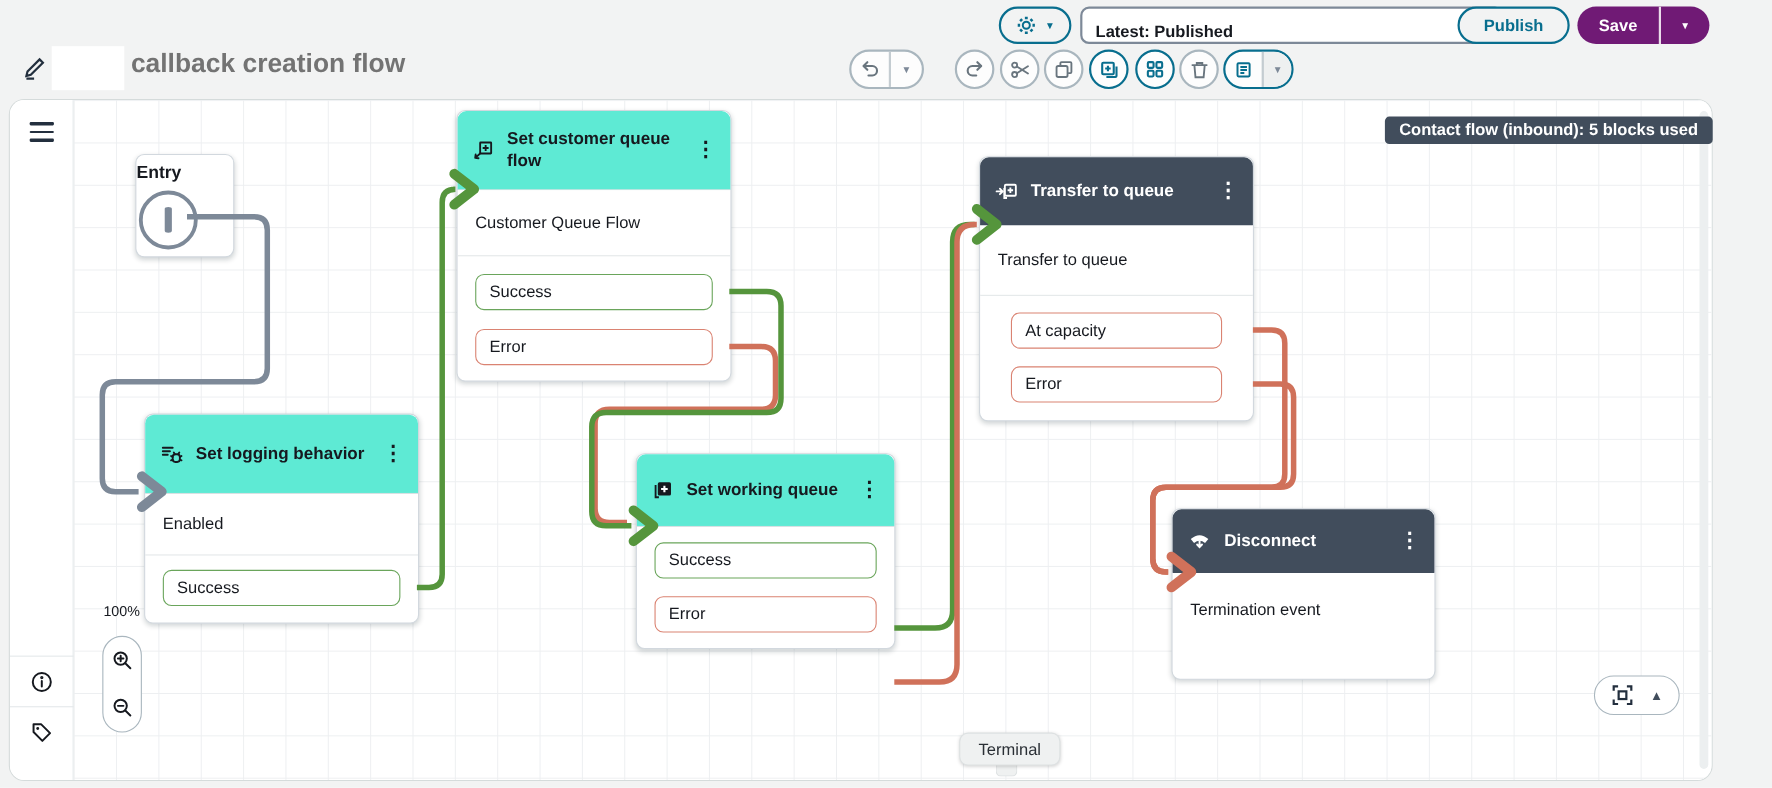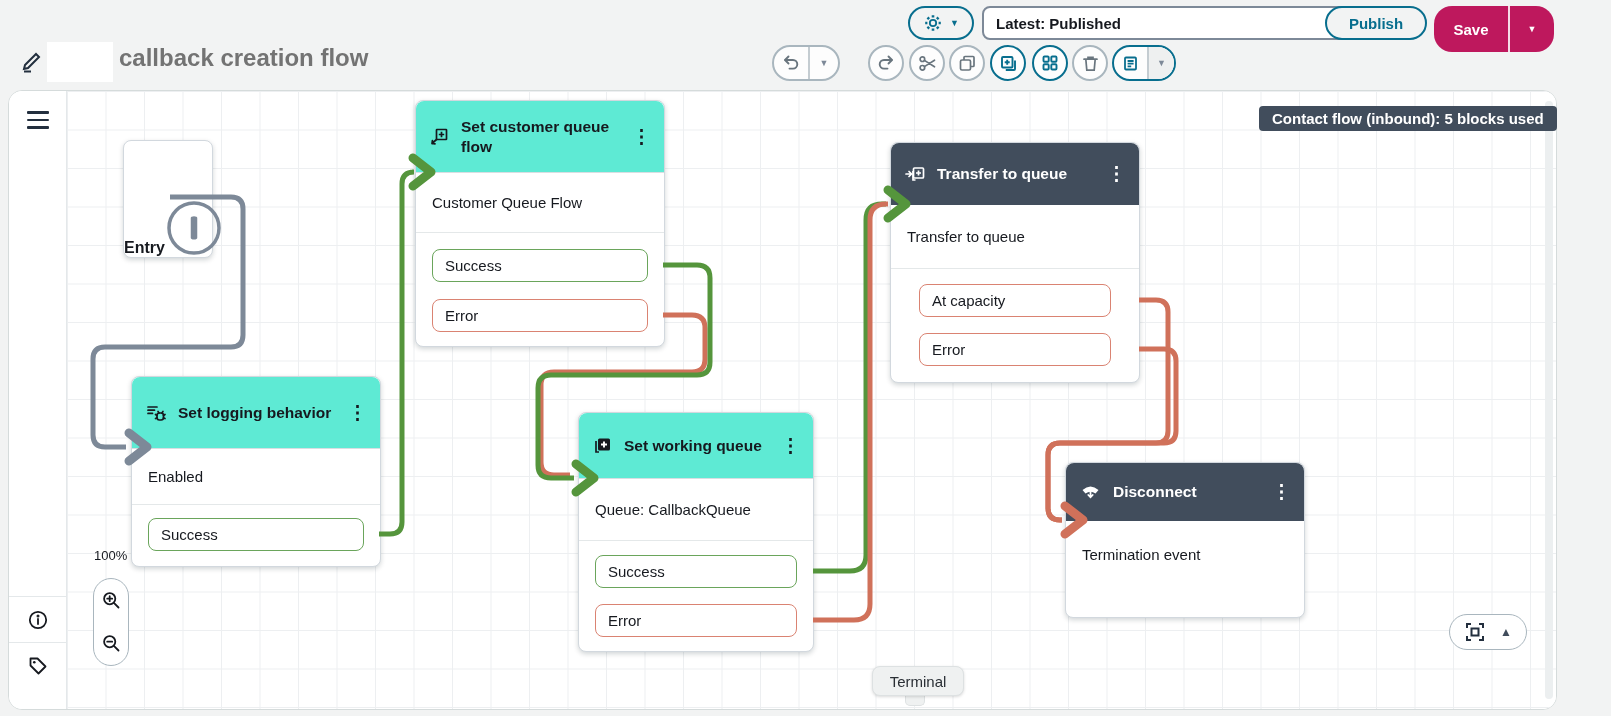--- a/index.html
+++ b/index.html
@@ -13,7 +13,7 @@
   .settings-btn { left:908px; width:66px; border:2px solid #086e8e; gap:7px; }
   .caret { font-size:9px; color:#086e8e; line-height:1; }
   .version-select { position:absolute; left:982px; top:6px; width:385px; height:34px; background:#fff;
-    border:2px solid #7d8998; border-radius:8px; display:flex; align-items:center; padding:0 12px;
+    border:2px solid #7d8998; border-radius:8px; display:flex; align-items:flex-end; padding:0 12px;
     font-size:15px; font-weight:600; }
   .version-select .caret { margin-left:auto; color:#414d5c; font-size:11px; }
   .publish-btn { left:1325px; width:102px; border:2px solid #086e8e; color:#086e8e;

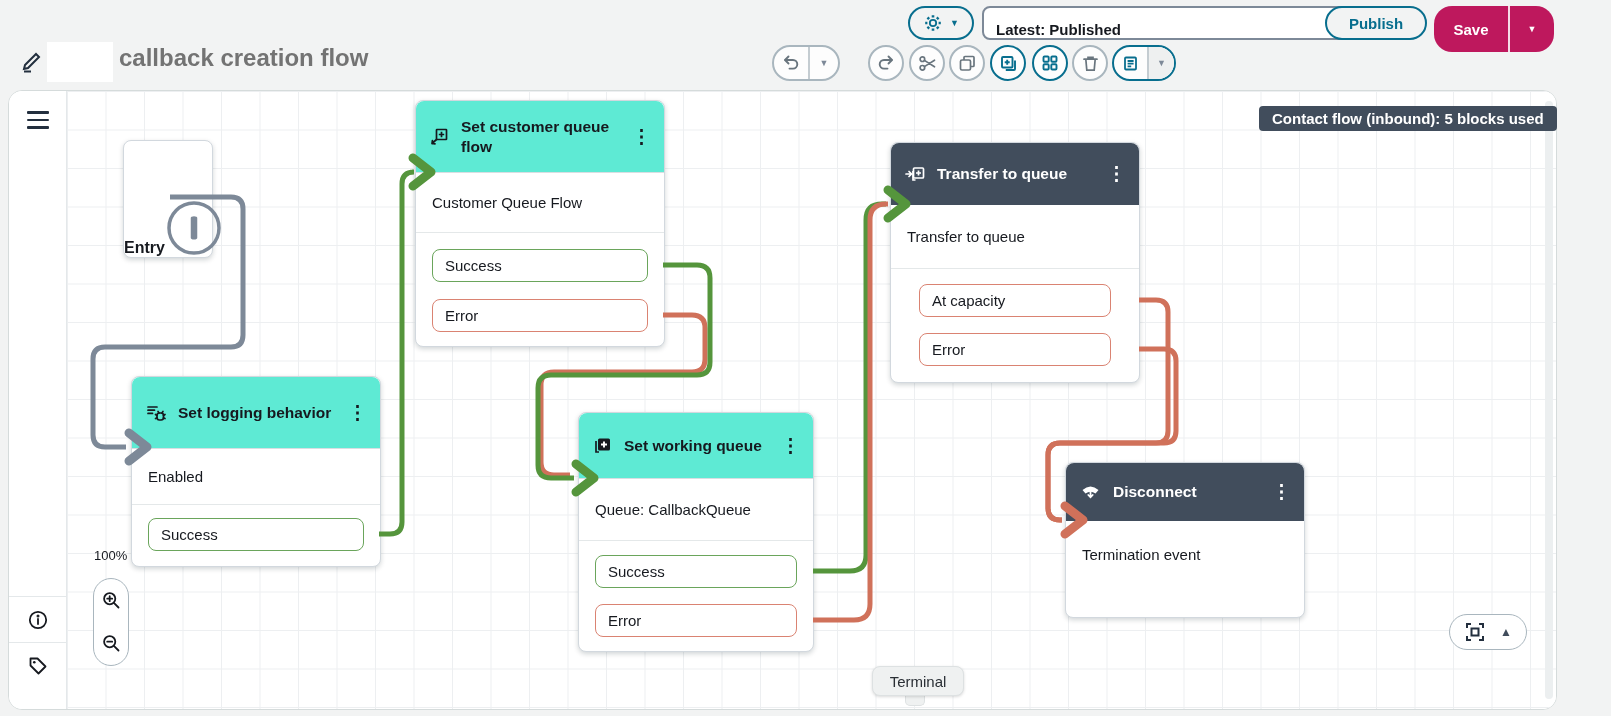--- a/index.html
+++ b/index.html
@@ -18,7 +18,7 @@
   .version-select .caret { margin-left:auto; color:#414d5c; font-size:11px; }
   .publish-btn { left:1325px; width:102px; border:2px solid #086e8e; color:#086e8e;
     font-weight:bold; font-size:15px; }
-  .save-group { position:absolute; left:1434px; top:6px; width:120px; height:46px; background:#be185d;
+  .save-group { position:absolute; left:1434px; top:6px; width:120px; height:34px; background:#701a75;
     border-radius:18px; display:flex; color:#fff; overflow:hidden; }
   .save-main { width:76px; display:flex; align-items:center; justify-content:center;
     font-weight:bold; font-size:15px; border-right:2px solid rgba(255,255,255,.85); }

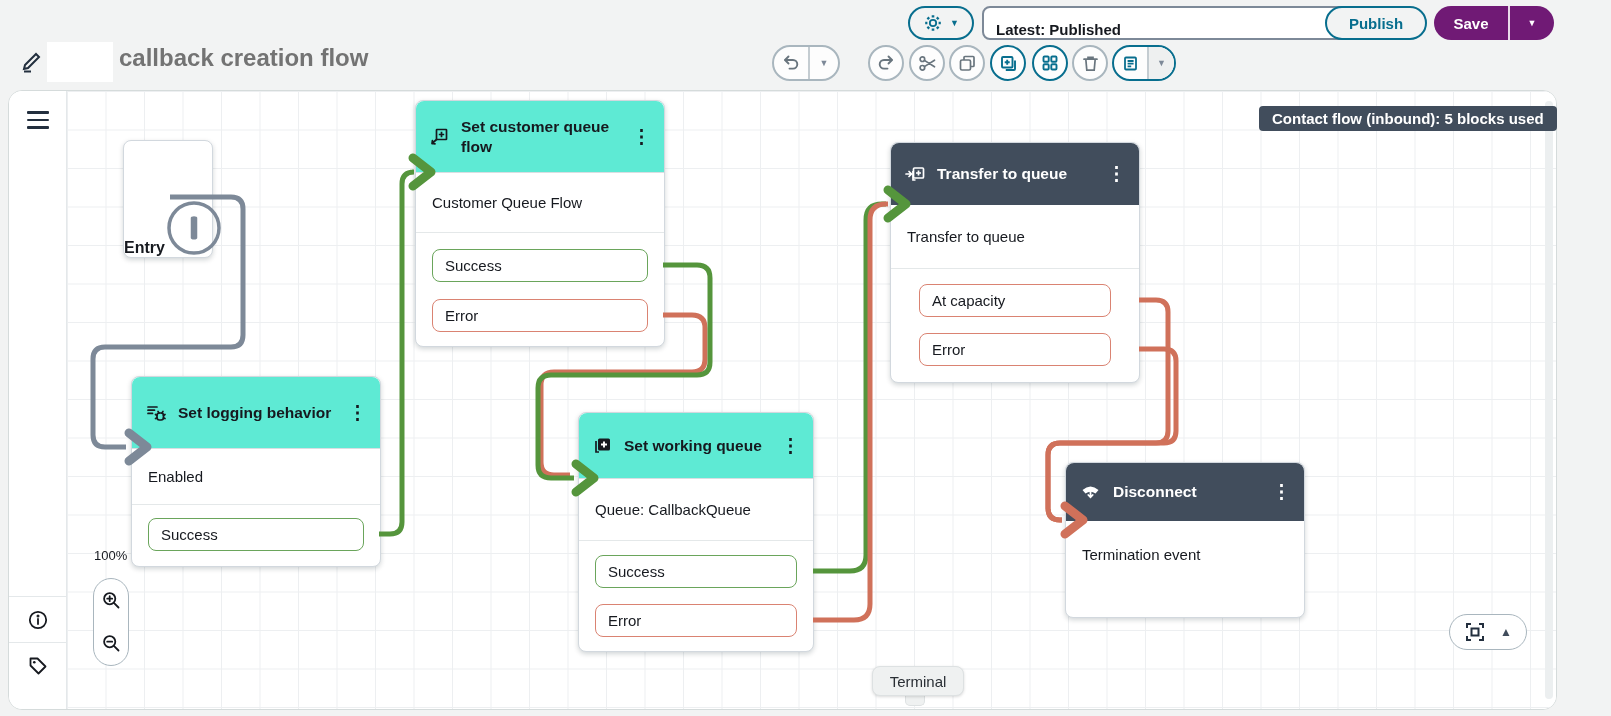--- a/index.html
+++ b/index.html
@@ -92,8 +92,8 @@
   .pill.success { border-color:#6aa55b; }
   .pill.error { border-color:#da8372; }
 
-  .entry-block { left:123px; top:140px; width:90px; height:118px; display:flex; flex-direction:row;
-    align-items:flex-end; padding-top:8px; }
+  .entry-block { left:123px; top:140px; width:90px; height:94px; display:flex; flex-direction:column;
+    align-items:flex-start; padding-top:8px; }
   .entry-title { font-weight:bold; font-size:16px; }
 
   svg.connectors { position:absolute; left:0; top:0; z-index:5; pointer-events:none; }

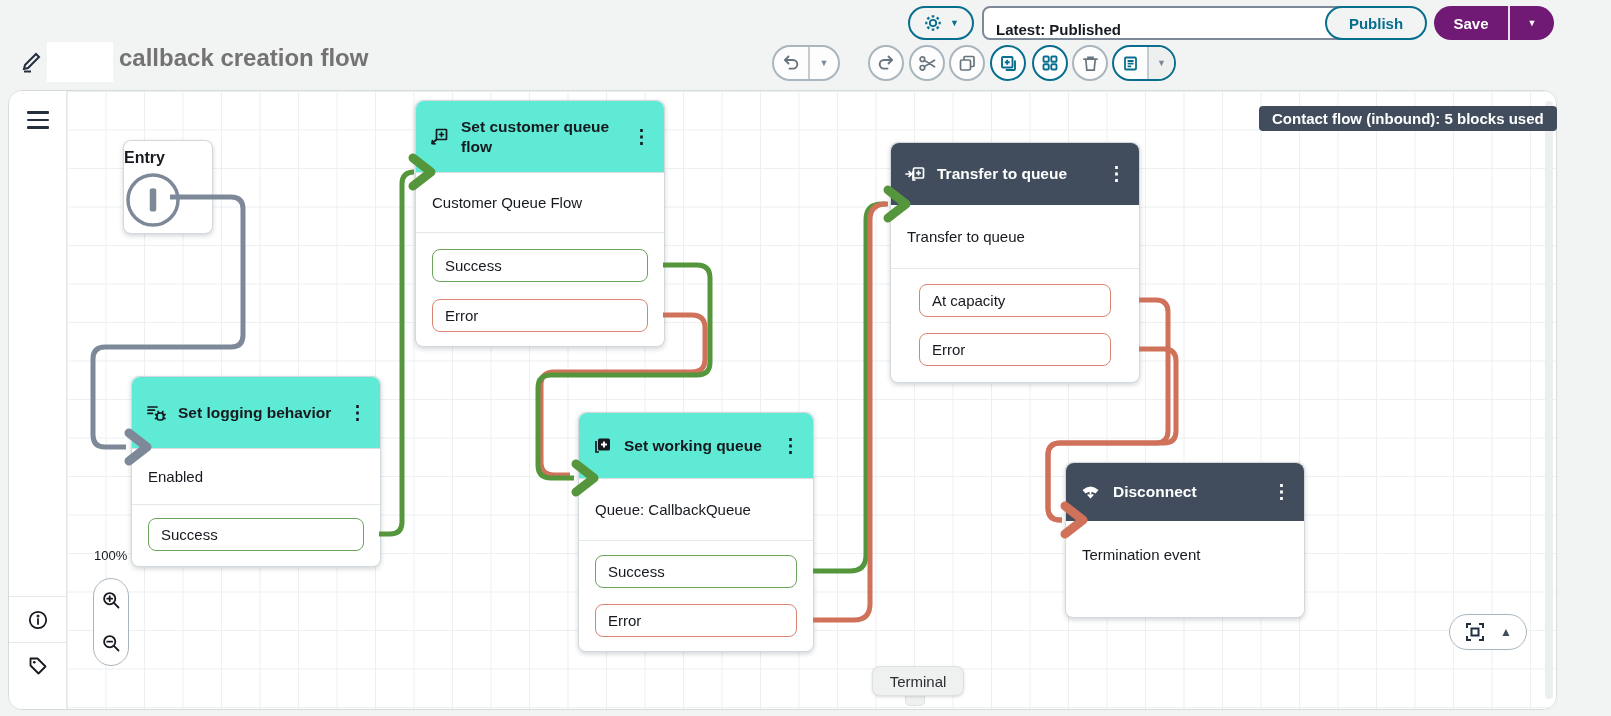--- a/index.html
+++ b/index.html
@@ -346,7 +346,6 @@
       <span>Set working queue</span>
       <span class="kebab">⋮</span>
     </div>
-    <div class="bbody" style="height:62px;">Queue: CallbackQueue</div>
     <div class="pills" style="padding:14px 0 14px;">
       <div class="pill success" style="margin-bottom:16px;">Success</div>
       <div class="pill error">Error</div>

